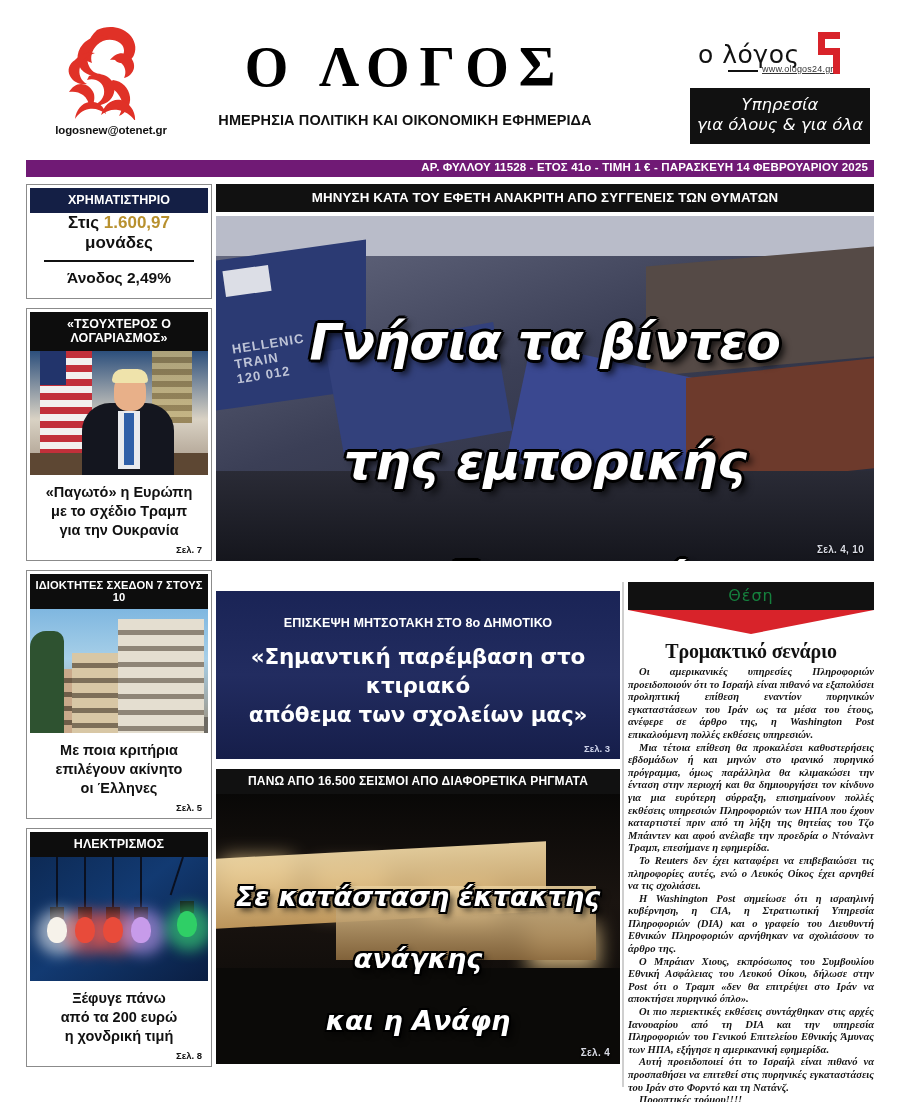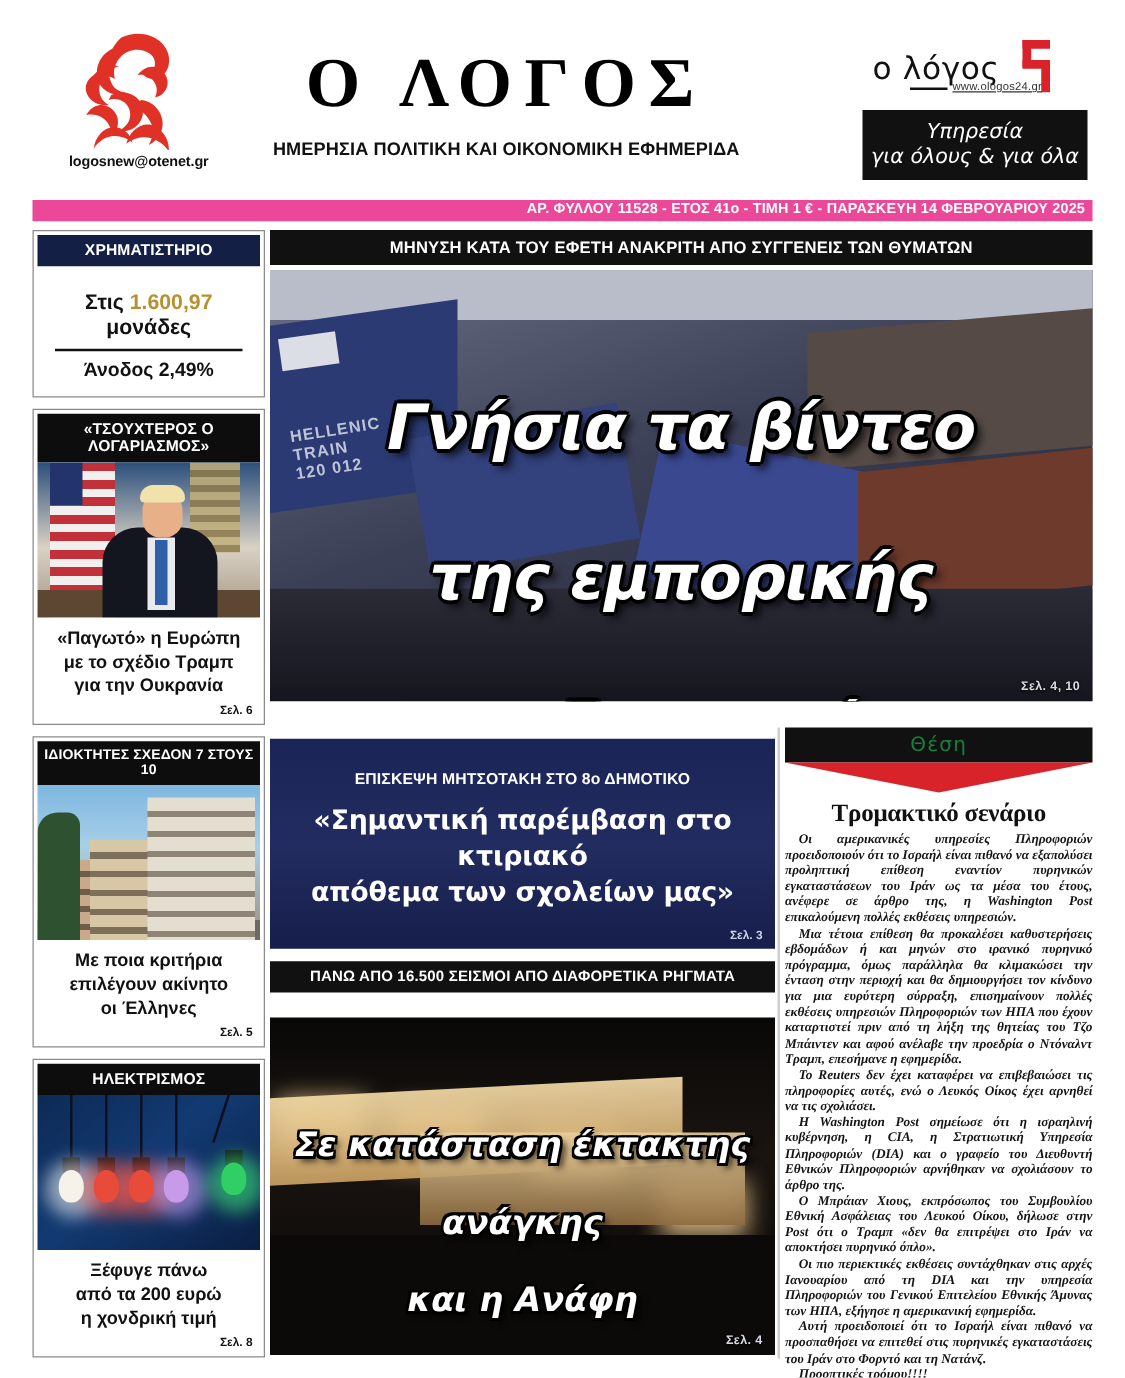--- a/index.html
+++ b/index.html
@@ -50,7 +50,7 @@
 
   
   .redbar{
-    position:absolute;left:26px;top:160px;width:848px;height:17px;background:#ec4899;
+    position:absolute;left:26px;top:160px;width:848px;height:17px;background:#701a75;
   }
   .redbar .rb-text{
     position:absolute;right:6px;top:1px;color:#fff;font-size:11.5px;font-weight:bold;

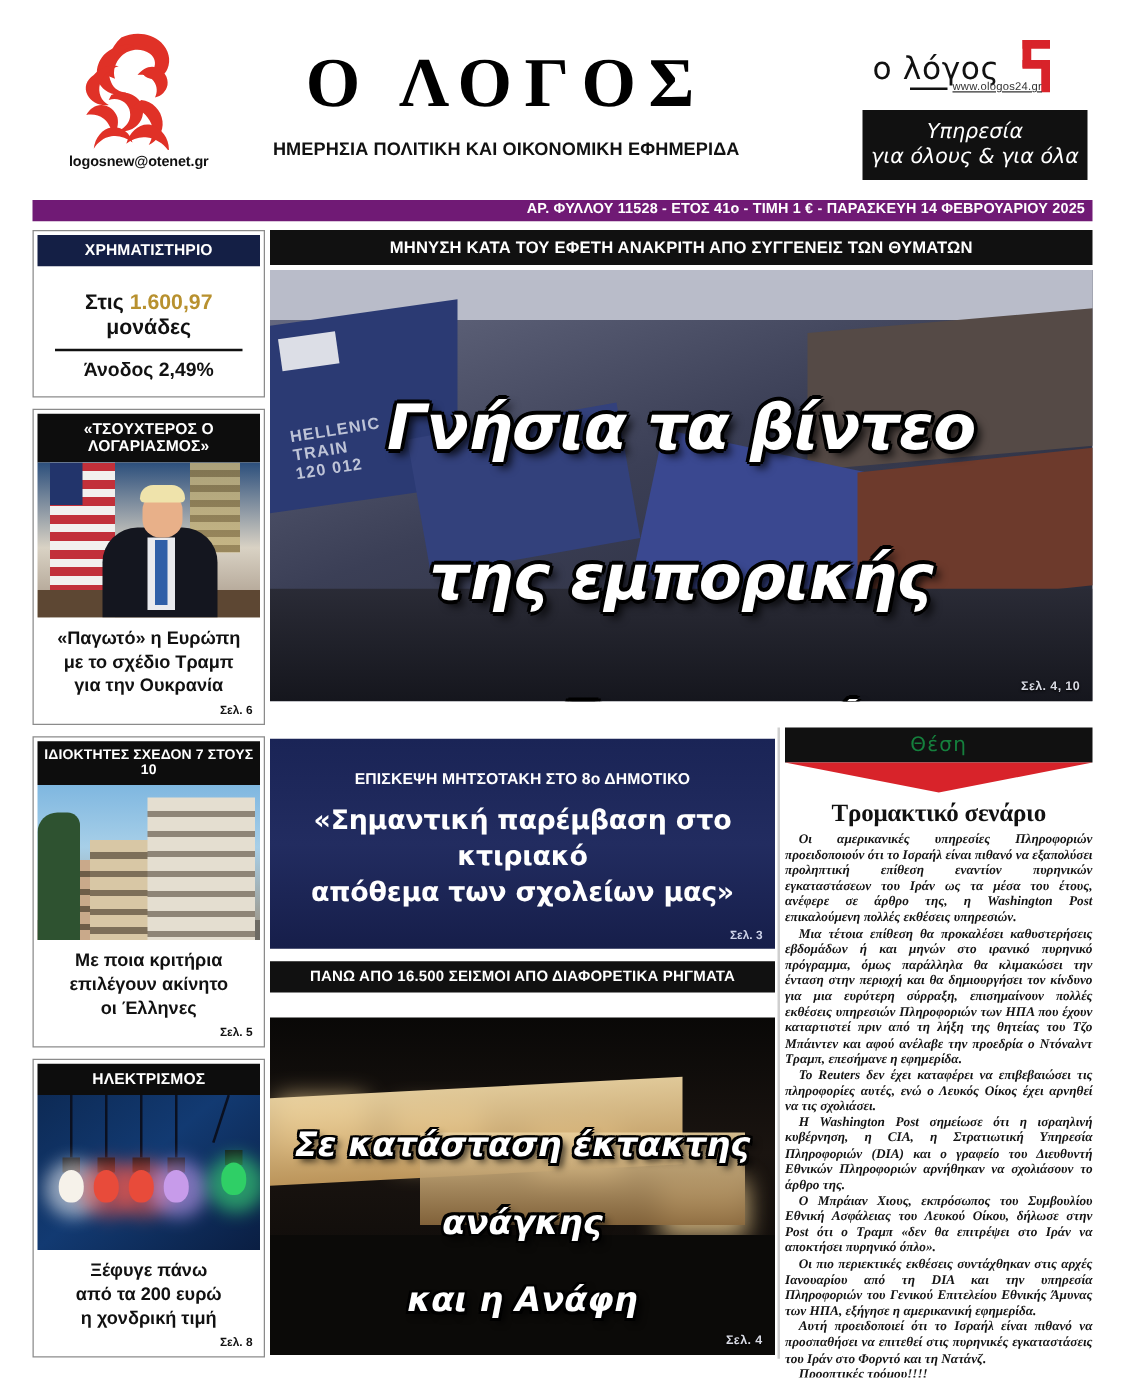--- a/index.html
+++ b/index.html
@@ -67,7 +67,7 @@
   .sb-head.navy{background:#141f45;}
   .sb-head.black{background:#0d0d0d;}
   .sb-head.small{font-size:11.2px;}
-  .sb-body{padding:19px 4px 8px 4px;text-align:center;}
+  .sb-body{padding:0 4px 8px 4px;text-align:center;}
   .sb-line1{font-size:17px;font-weight:bold;color:#111;}
   .sb-line1 .num{color:#b8912f;}
   .sb-div{height:2px;background:#111;margin:7px 10px 7px 10px;}

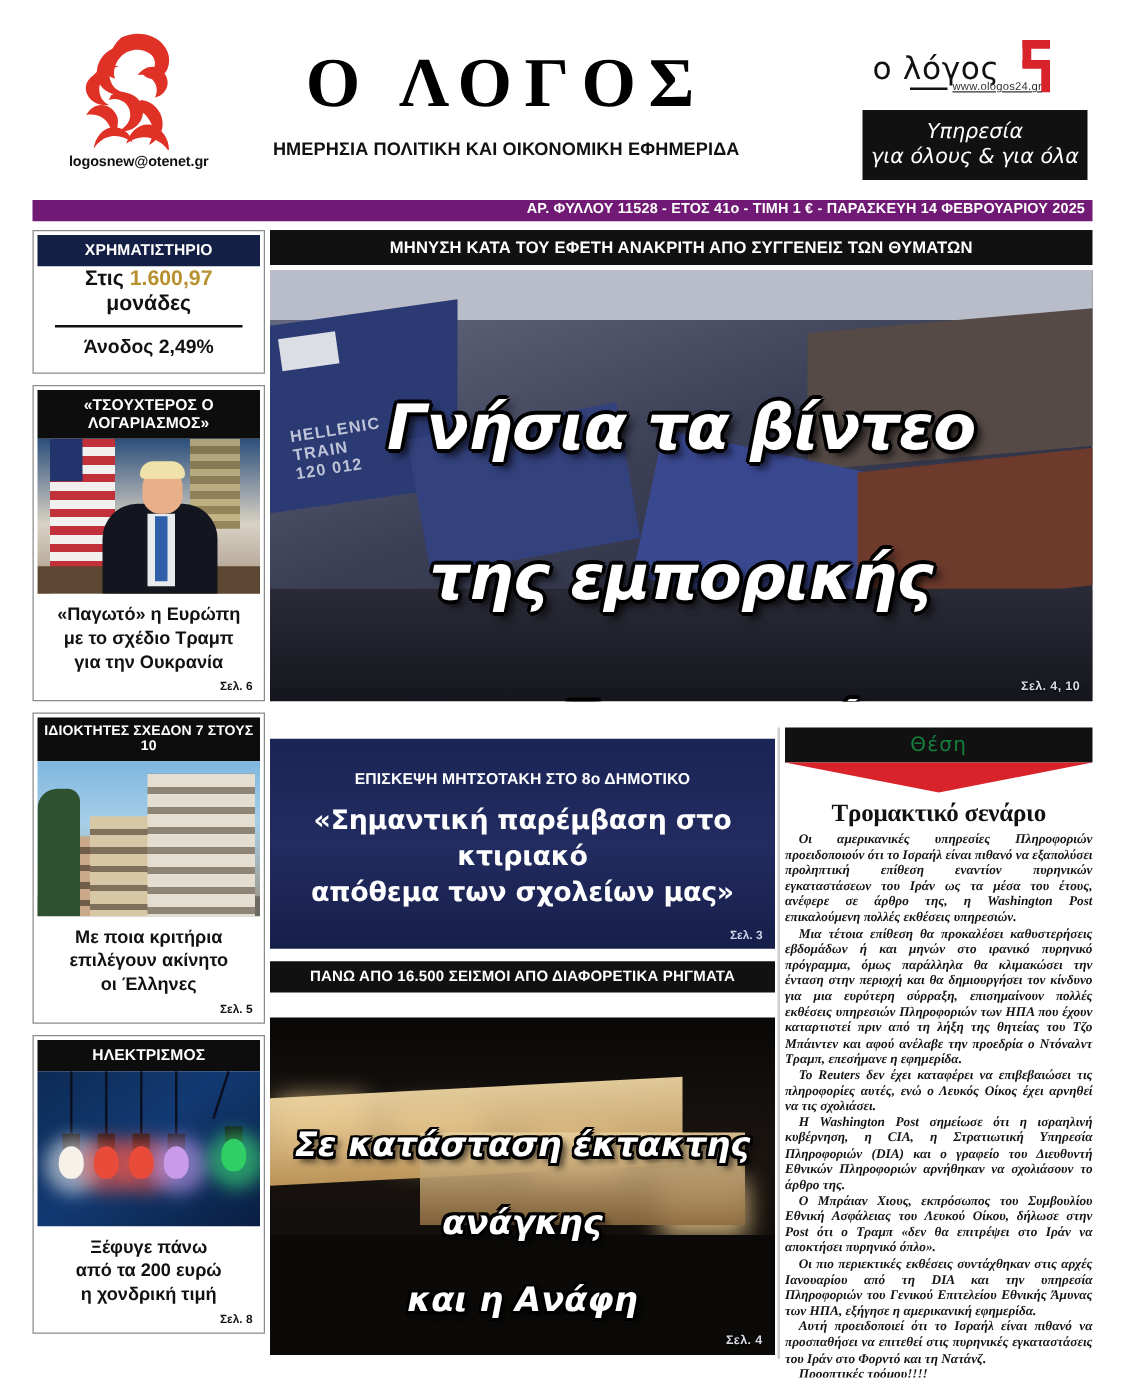--- a/index.html
+++ b/index.html
@@ -298,7 +298,7 @@
         <div>με το σχέδιο Τραμπ</div>
         <div>για την Ουκρανία</div>
       </div>
-      <div class="sb-pg">Σελ. 6</div>
+      <div class="sb-pg">Σελ. 7</div>
     </div>
 
     <div class="sb-box">

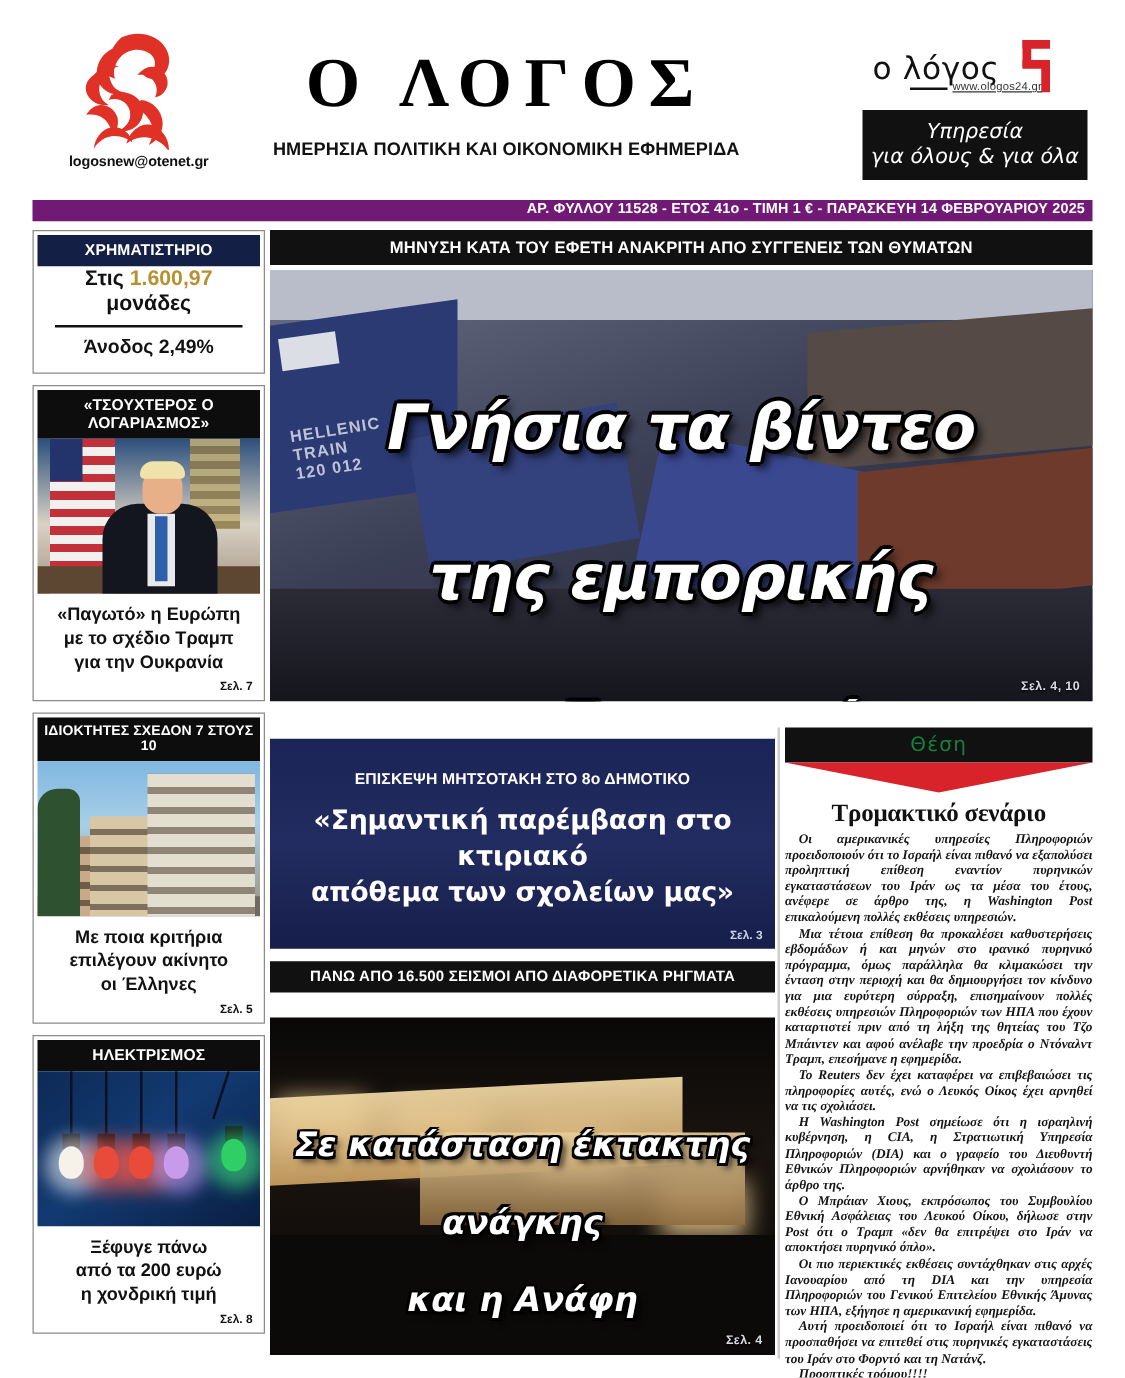--- a/index.html
+++ b/index.html
@@ -177,7 +177,7 @@
   .blue-pg{position:absolute;right:10px;bottom:5px;color:#cfd4ea;font-size:9.5px;font-weight:bold;}
 
   .anafi-photo{
-    position:relative;width:404px;height:270px;margin-top:20px;overflow:hidden;
+    position:relative;width:404px;height:270px;margin-top:0;overflow:hidden;
   }
   .anafi-head{
     position:absolute;left:0;top:72px;width:404px;text-align:center;

